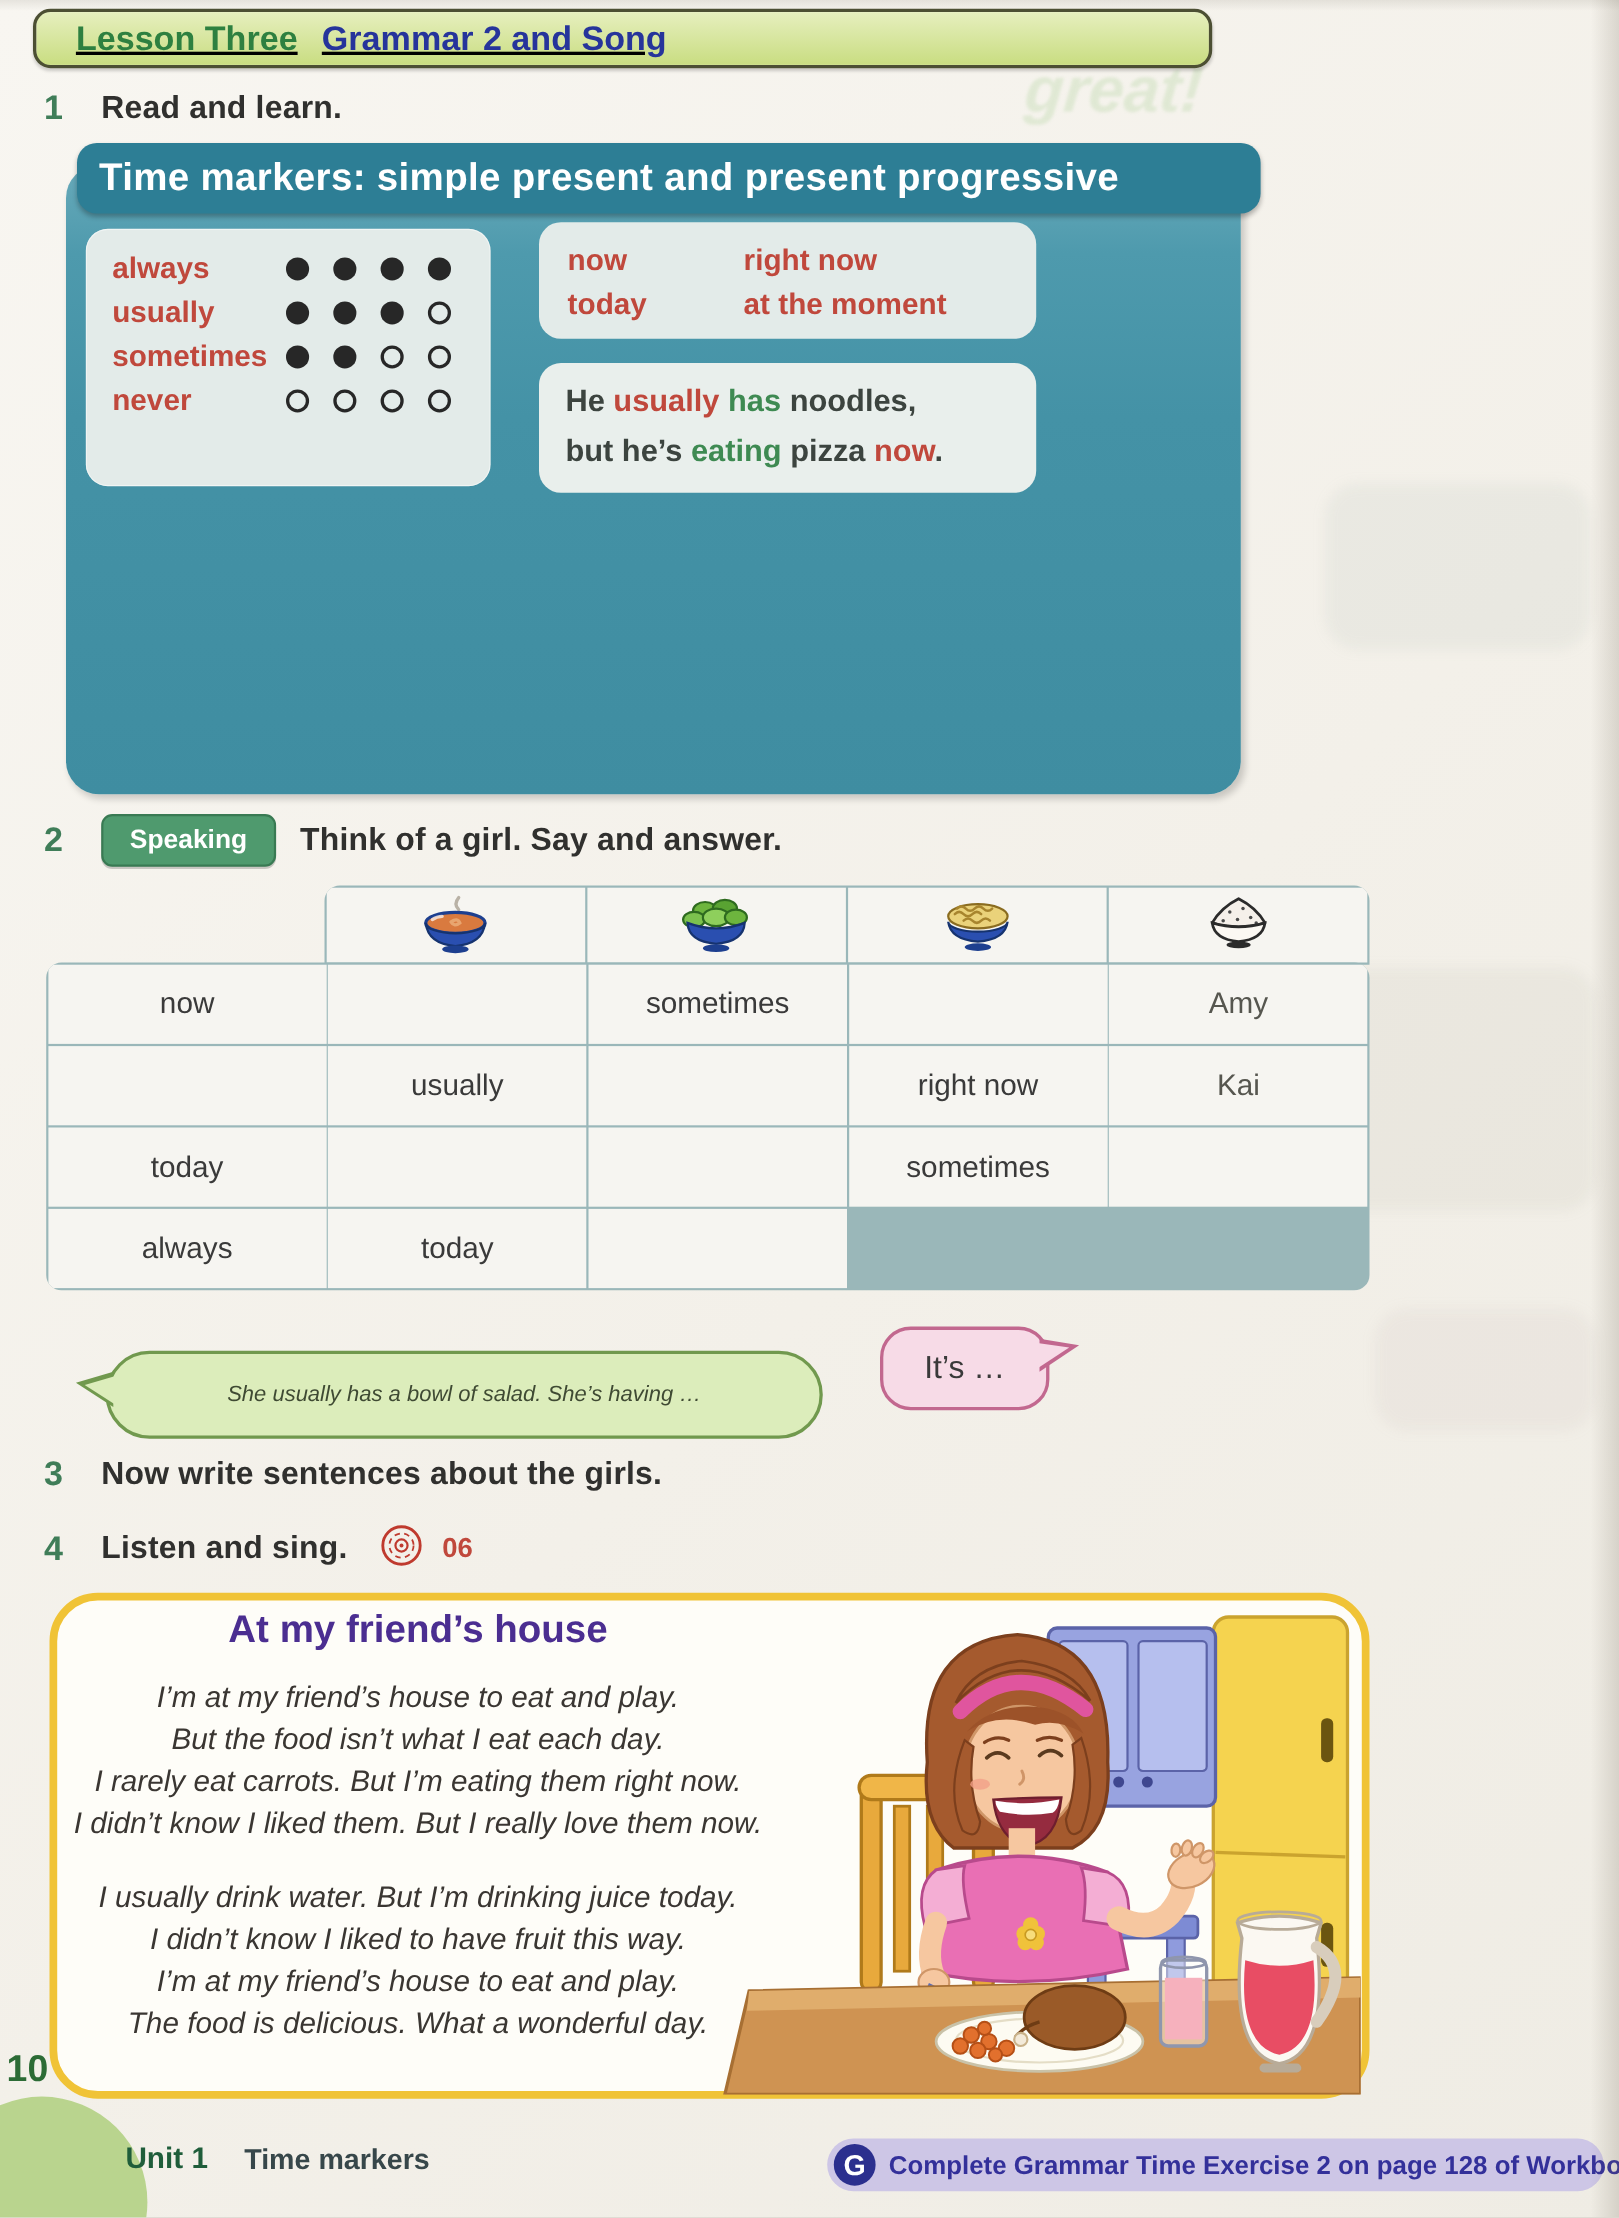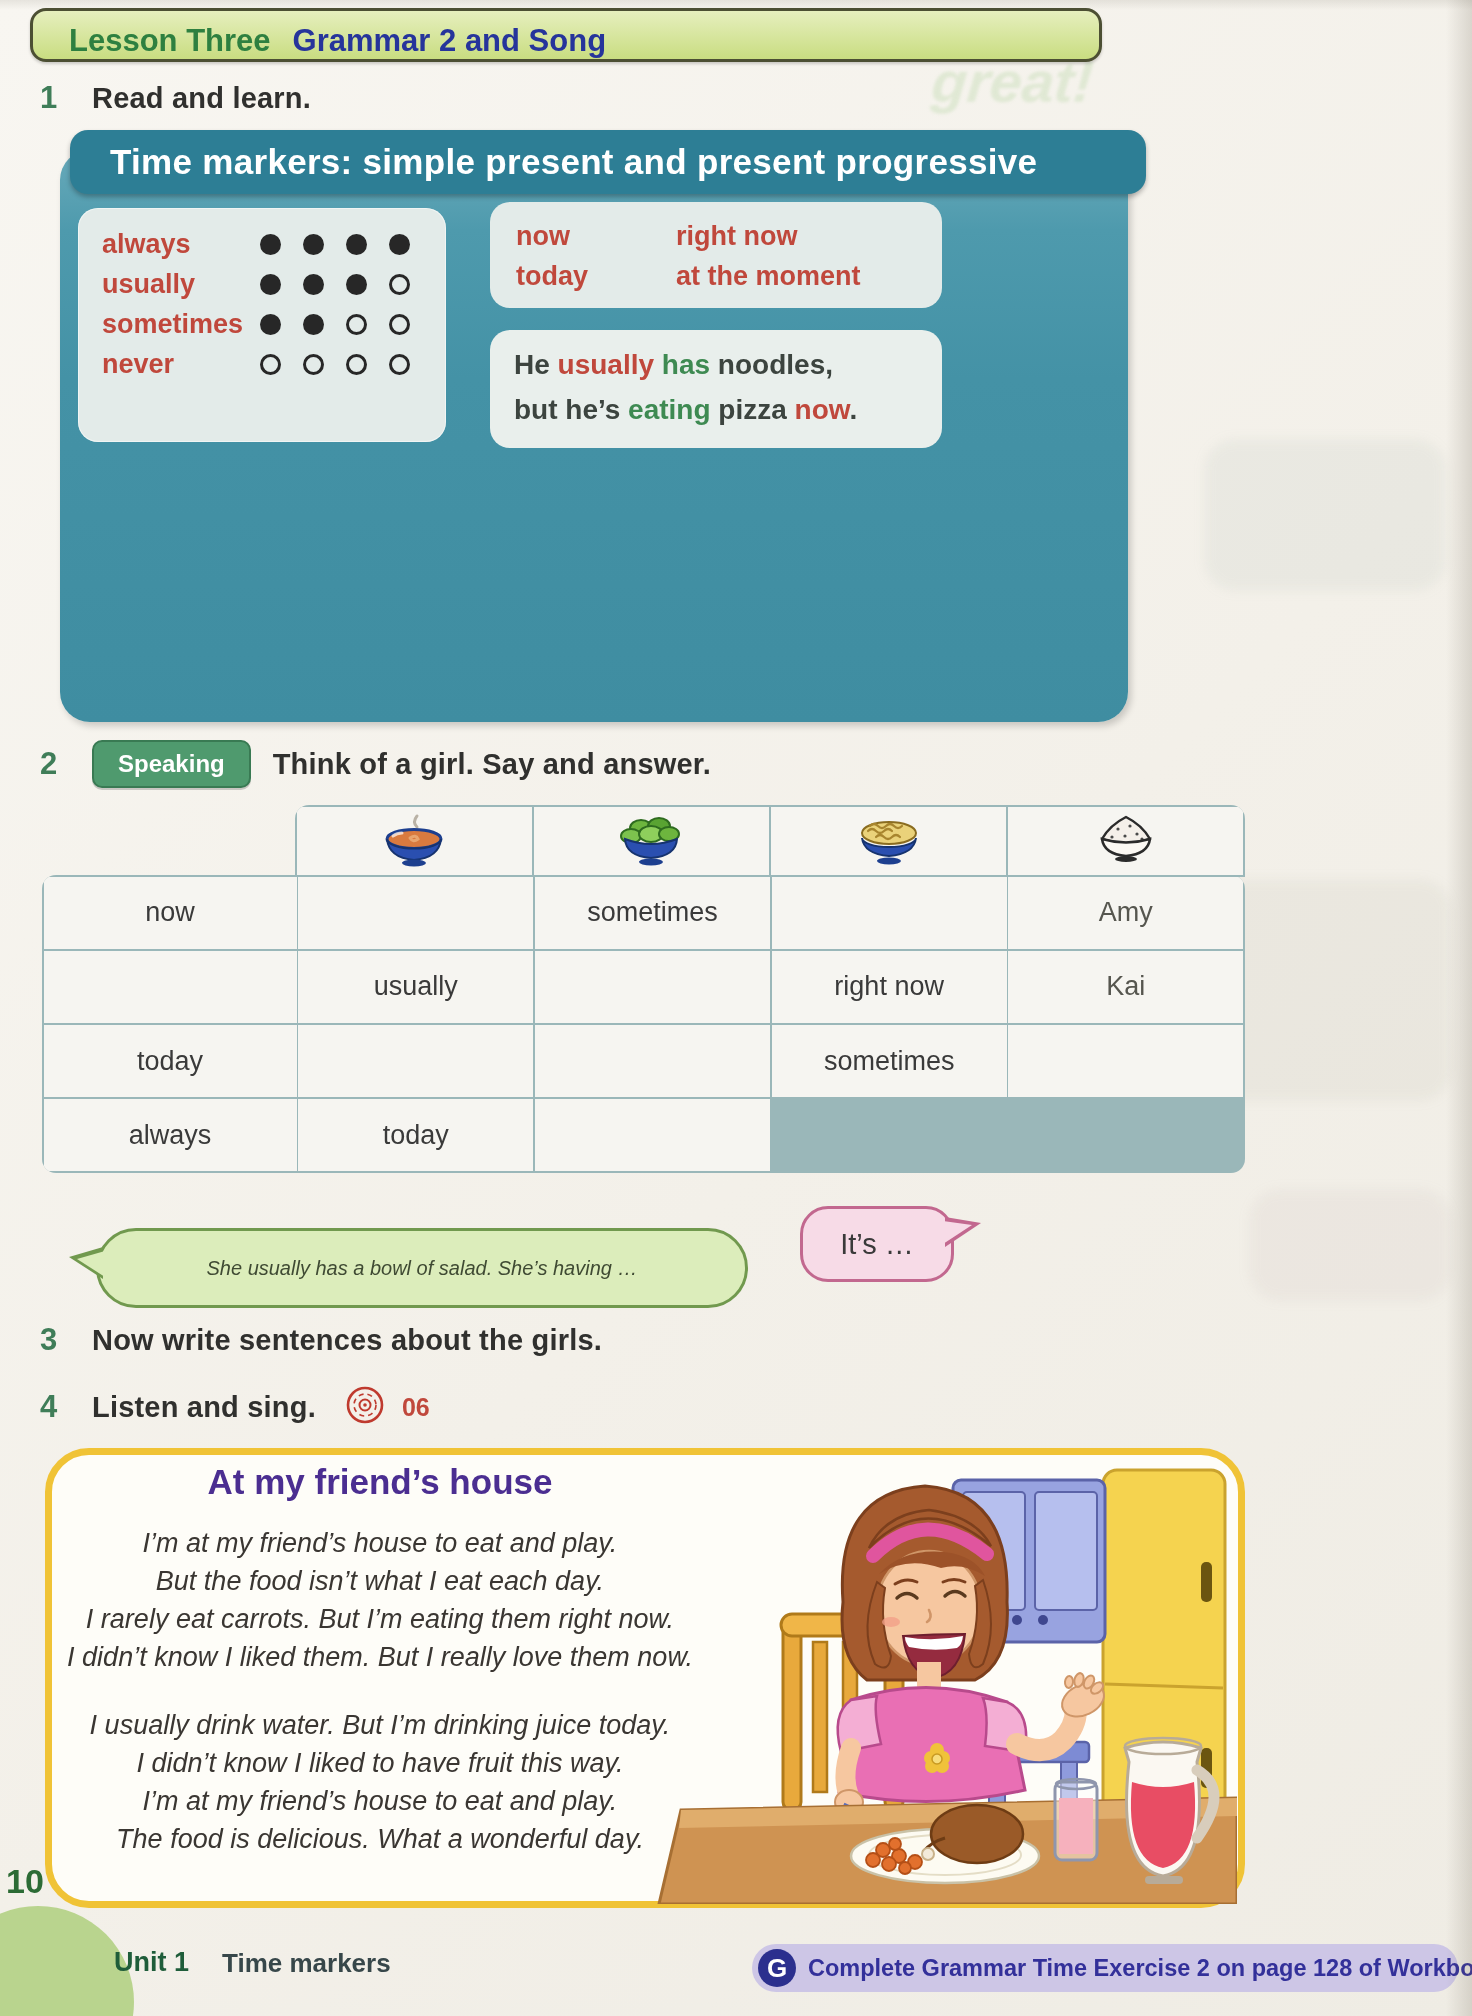--- a/index.html
+++ b/index.html
@@ -16,8 +16,8 @@
   
   .lesson-banner{position:absolute;left:30px;top:8px;width:1072px;height:54px;
     background:linear-gradient(#e6efbe,#c9dd81);border:3px solid #4c4f33;border-radius:16px;
-    display:flex;align-items:flex-end;padding-left:36px;box-sizing:border-box;gap:22px;
-    box-shadow:0 2px 3px rgba(0,0,0,.18);}
+    display:flex;align-items:center;padding-left:36px;box-sizing:border-box;gap:22px;
+    box-shadow:0 2px 3px rgba(0,0,0,.18);text-decoration:underline;}
   .lesson-title{font-size:31px;font-weight:800;color:var(--banner-green,#2e8040);}
   .lesson-subtitle{font-size:31px;font-weight:800;color:var(--banner-blue,#26349b);}
 

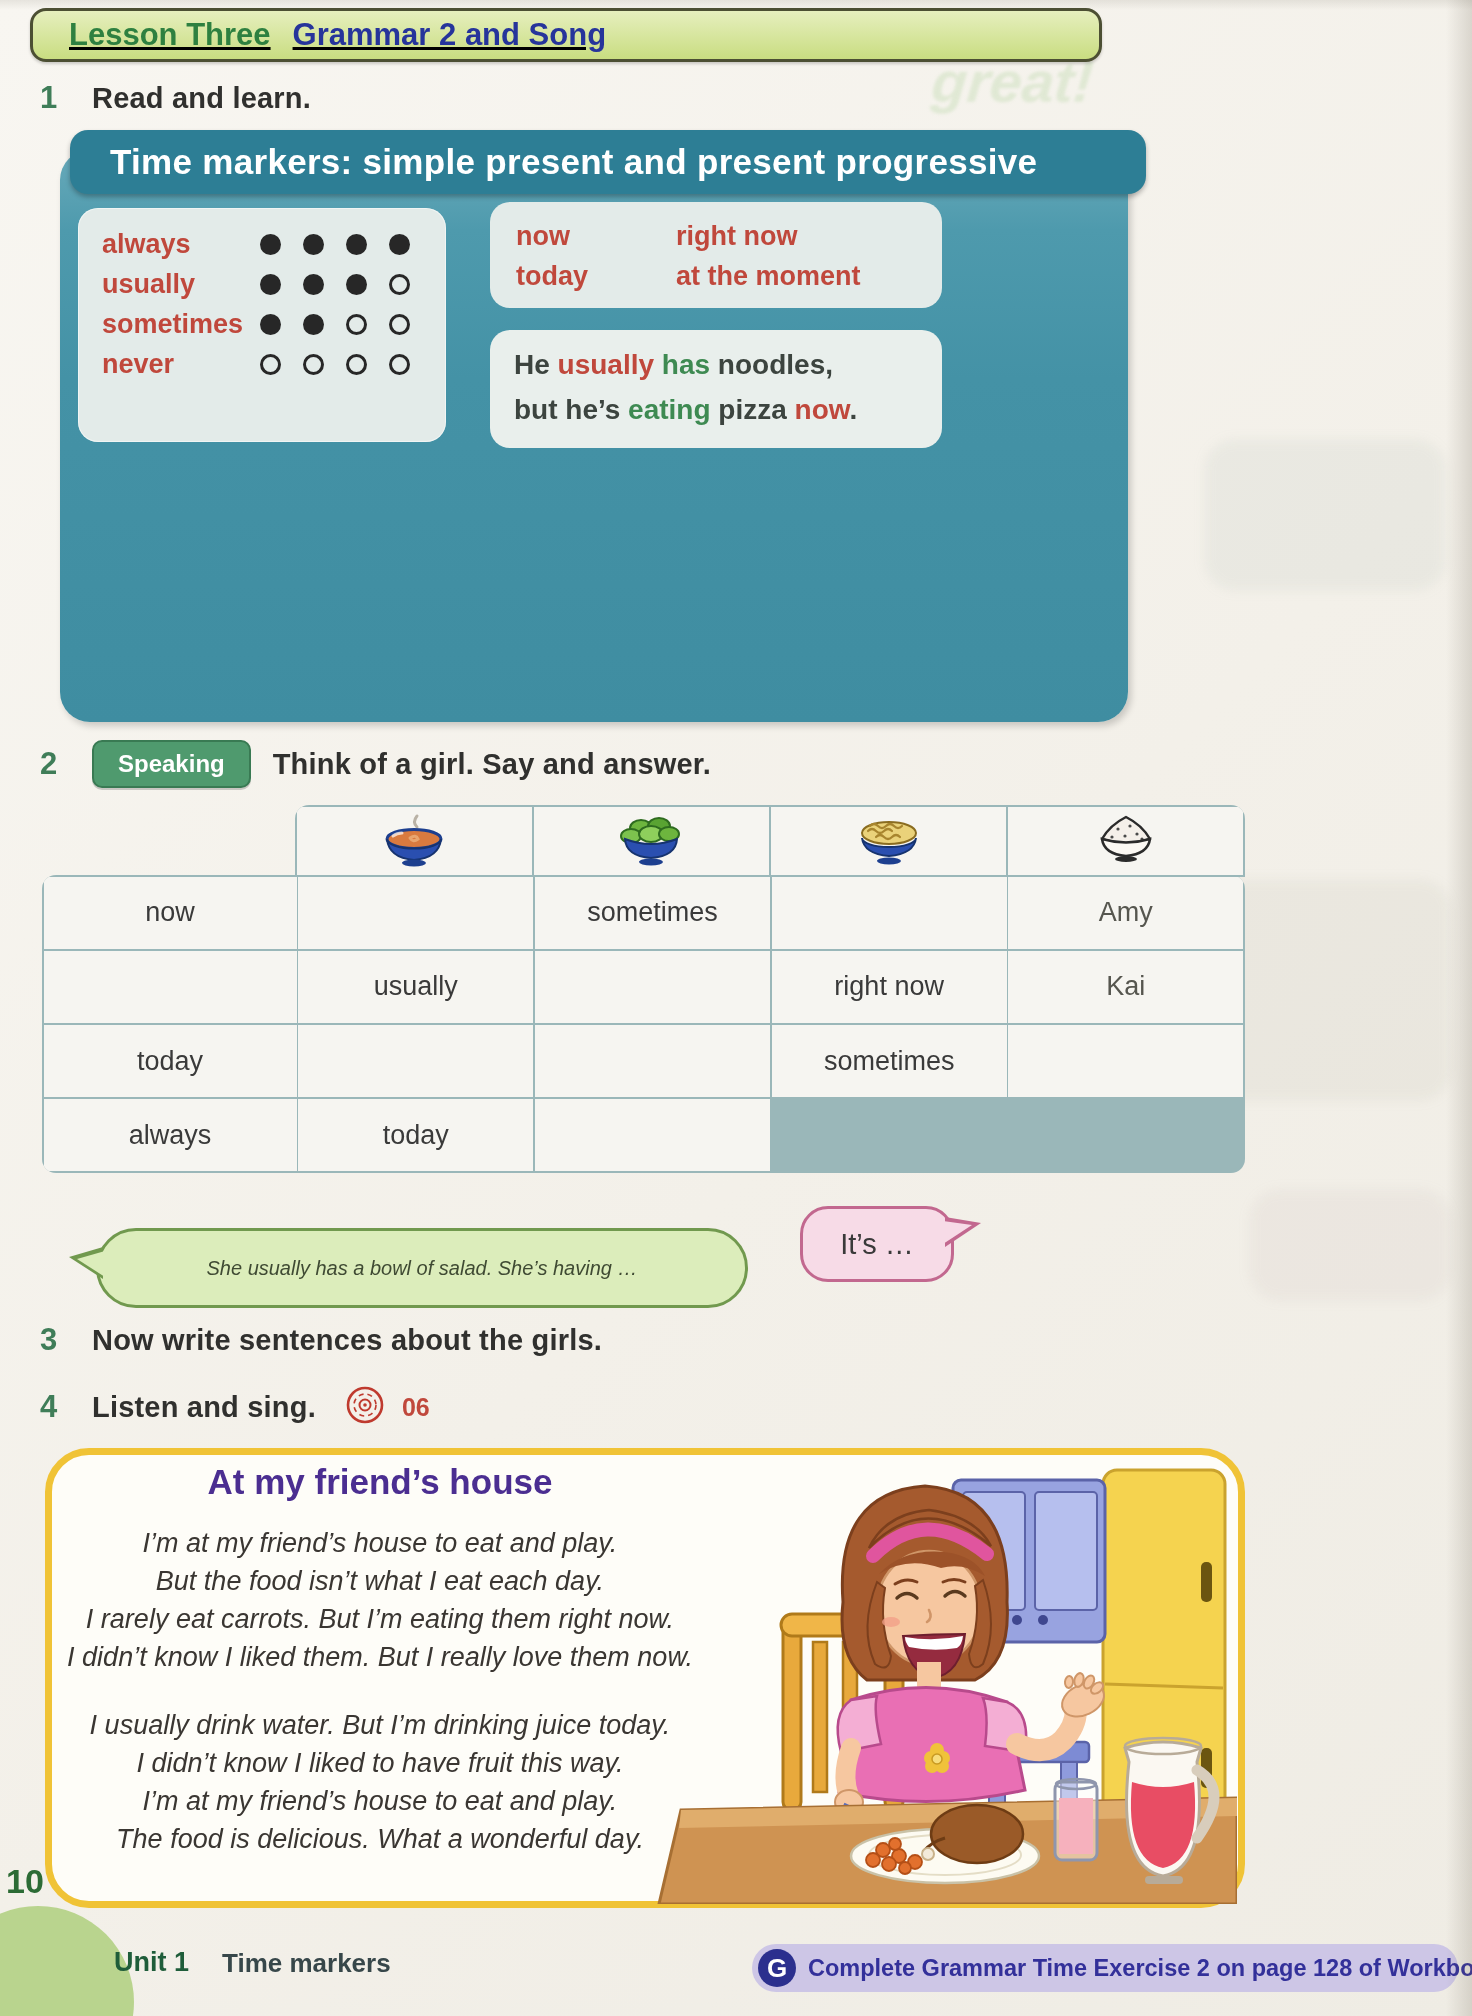--- a/index.html
+++ b/index.html
@@ -47,7 +47,7 @@
     box-shadow:3px 4px 7px rgba(0,0,0,.18);}
   .grammar-title{position:absolute;left:70px;top:130px;width:1076px;height:64px;
     background:var(--teal-dark,#2d7e95);border-radius:18px;display:flex;align-items:center;
-    padding-left:40px;box-sizing:border-box;color:#fff;font-size:35px;font-weight:800;
+    padding-left:20px;box-sizing:border-box;color:#fff;font-size:35px;font-weight:800;
     letter-spacing:.3px;box-shadow:0 3px 5px rgba(0,0,0,.28);white-space:nowrap;}
 
   .freq-panel{position:absolute;left:78px;top:208px;width:368px;height:234px;border-radius:20px;

